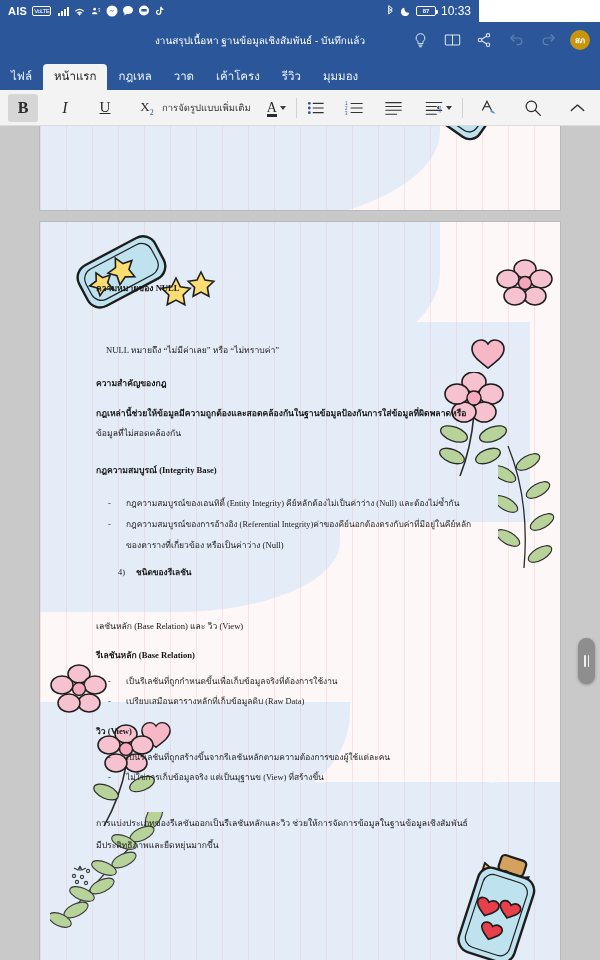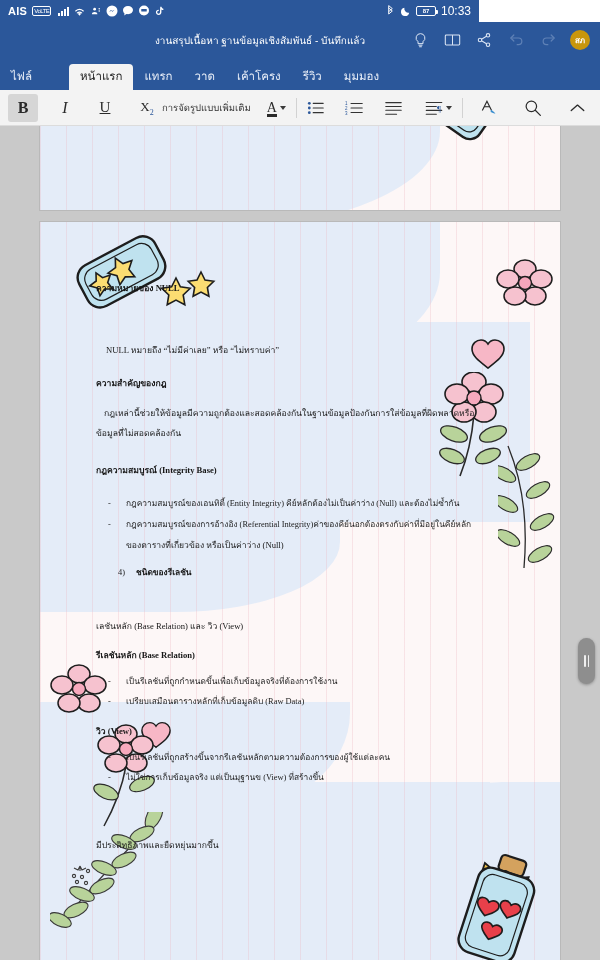--- a/index.html
+++ b/index.html
@@ -68,7 +68,7 @@
   }
   .rtab.active {
     background: #f3f3f3; color: #1f1f1f; border-radius: 4px 4px 0 0;
-    font-weight: 400; height: 26px; display:flex; align-items:center;margin-left:26px;
+    font-weight: 400; height: 26px; display:flex; align-items:center;
   }
 
   

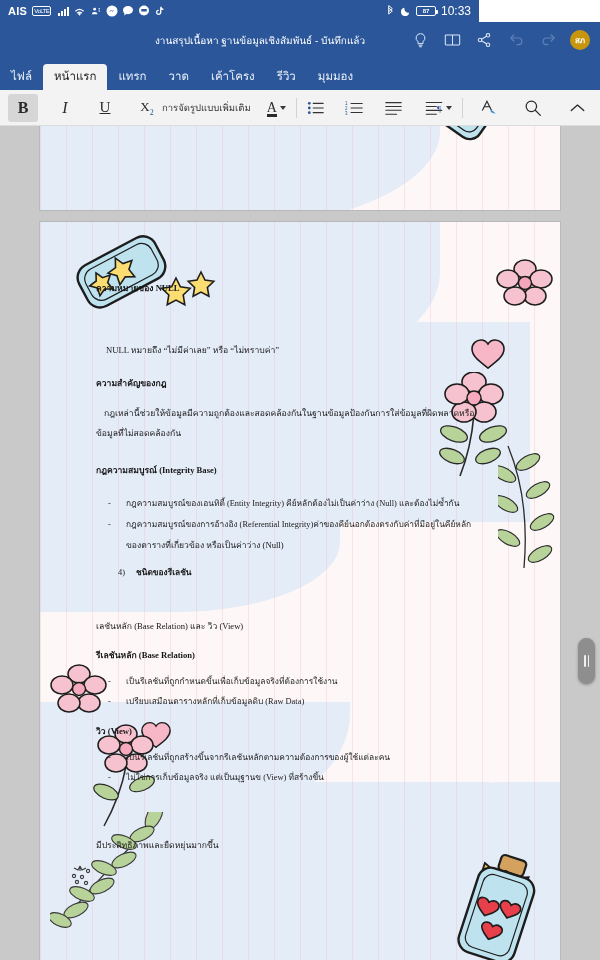--- a/index.html
+++ b/index.html
@@ -239,7 +239,7 @@
   <div class="ribbon">
     <div class="rtab">ไฟล์</div>
     <div class="rtab active">หน้าแรก</div>
-    <div class="rtab">แทรก</div>
+    <div class="rtab">กฎเหล</div>
     <div class="rtab">วาด</div>
     <div class="rtab">เค้าโครง</div>
     <div class="rtab">รีวิว</div>

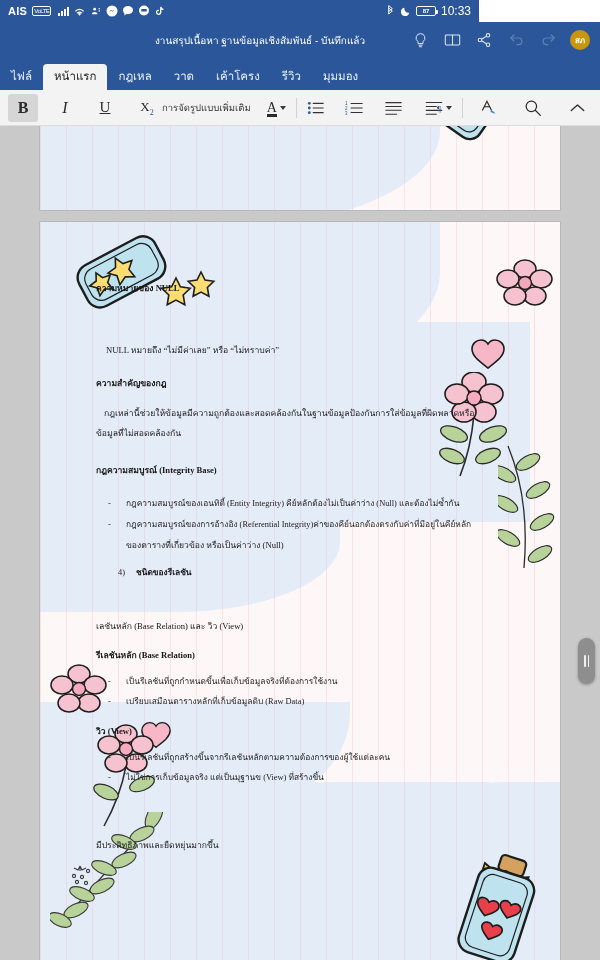--- a/index.html
+++ b/index.html
@@ -478,7 +478,7 @@
         <div class="p h" style="left:56px; top:60px;">ความหมายของ NULL</div>
         <div class="p" style="left:66px; top:122px;">NULL หมายถึง “ไม่มีค่าเลย” หรือ “ไม่ทราบค่า”</div>
         <div class="p h" style="left:56px; top:155px;">ความสำคัญของกฎ</div>
-        <div class="p" style="left:64px; top:185px;">กฎเหล่านี้ช่วยให้ข้อมูลมีความถูกต้องและสอดคล้องกันในฐานข้อมูลป้องกันการใส่ข้อมูลที่ผิดพลาดหรือ</div>
+        <div class="p" style="left:56px; top:185px;font-weight:bold;">กฎเหล่านี้ช่วยให้ข้อมูลมีความถูกต้องและสอดคล้องกันในฐานข้อมูลป้องกันการใส่ข้อมูลที่ผิดพลาดหรือ</div>
         <div class="p" style="left:56px; top:205px;">ข้อมูลที่ไม่สอดคล้องกัน</div>
         <div class="p h" style="left:56px; top:242px;">กฎความสมบูรณ์ (Integrity Base)</div>
         <div class="bullet" style="left:68px; top:276px; width:410px;">

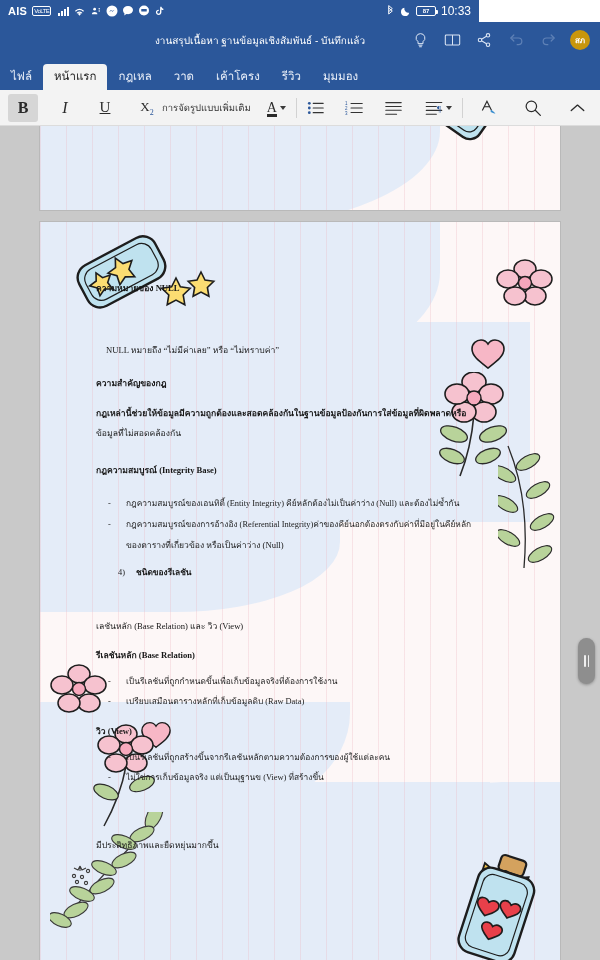--- a/index.html
+++ b/index.html
@@ -513,6 +513,7 @@
           <span class="dash">-</span>
           <span class="btxt">ไม่ใช่การเก็บข้อมูลจริง แต่เป็นมุฐานข (View) ที่สร้างขึ้น</span>
         </div>
+        <div class="p" style="left:56px; top:595px;">การแบ่งประเภทของรีเลชันออกเป็นรีเลชันหลักและวิว ช่วยให้การจัดการข้อมูลในฐานข้อมูลเชิงสัมพันธ์</div>
         <div class="p" style="left:56px; top:617px;">มีประสิทธิภาพและยืดหยุ่นมากขึ้น</div>
       </div>
     </div>

